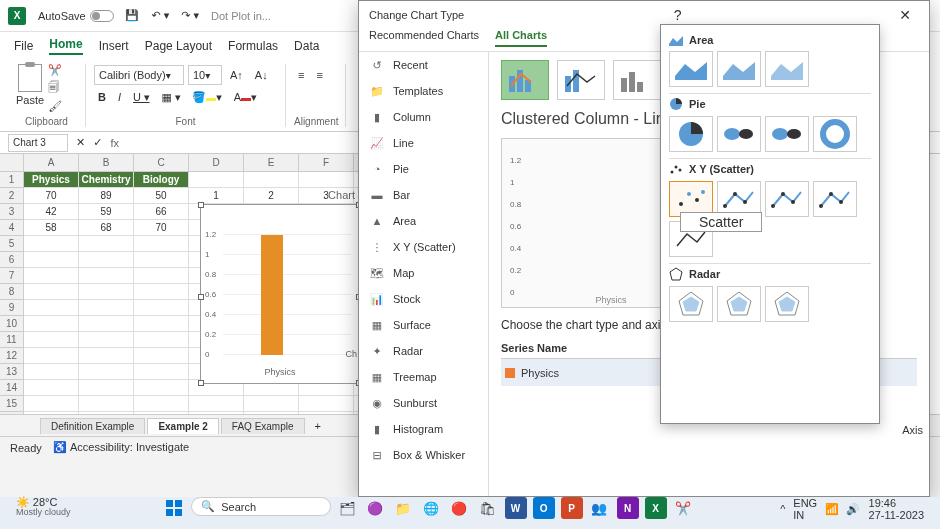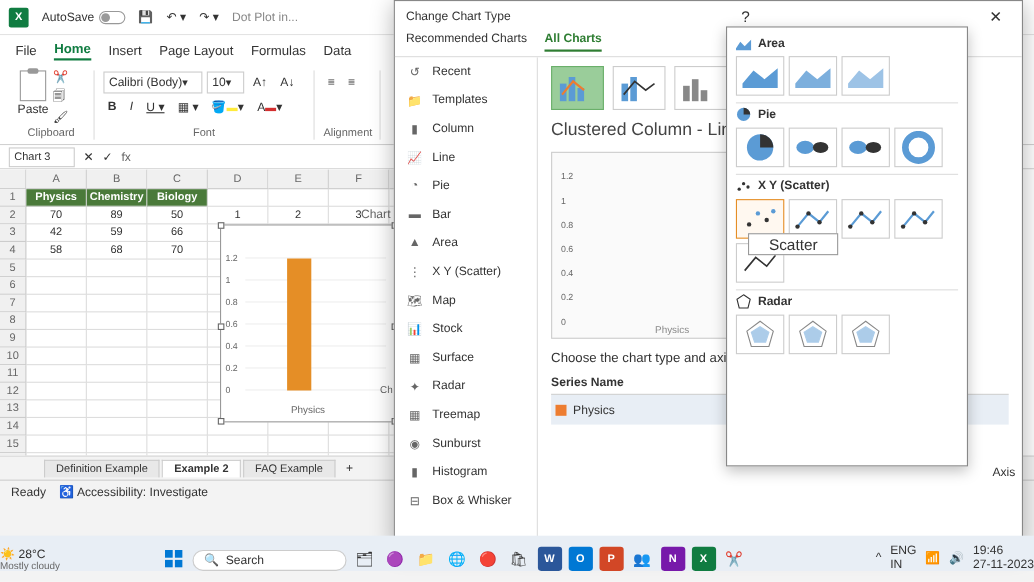--- a/index.html
+++ b/index.html
@@ -78,7 +78,7 @@
 .fthumb.hov{border:1px solid #e58e26;background:#fff8f0}
 .tip{position:absolute;top:30px;left:10px;background:#fff;border:1px solid #999;padding:1px 18px;font-size:14px;white-space:nowrap;z-index:5}
 
-.taskbar{position:absolute;bottom:10px;left:0;right:0;height:32px;background:#e8eef5;display:flex;align-items:flex-end;padding:0 0;gap:6px}
+.taskbar{position:absolute;bottom:0;left:0;right:0;height:32px;background:#e8eef5;display:flex;align-items:flex-start;padding:0 16px;gap:6px}
 .tico{width:22px;height:22px;border-radius:3px;display:flex;align-items:center;justify-content:center;font-size:13px}
 .search{display:flex;align-items:center;gap:6px;background:#fff;border:1px solid #ccc;border-radius:12px;padding:2px 10px;width:140px}
 .tray{margin-left:auto;display:flex;align-items:center;gap:8px;font-size:10px;color:#444}

